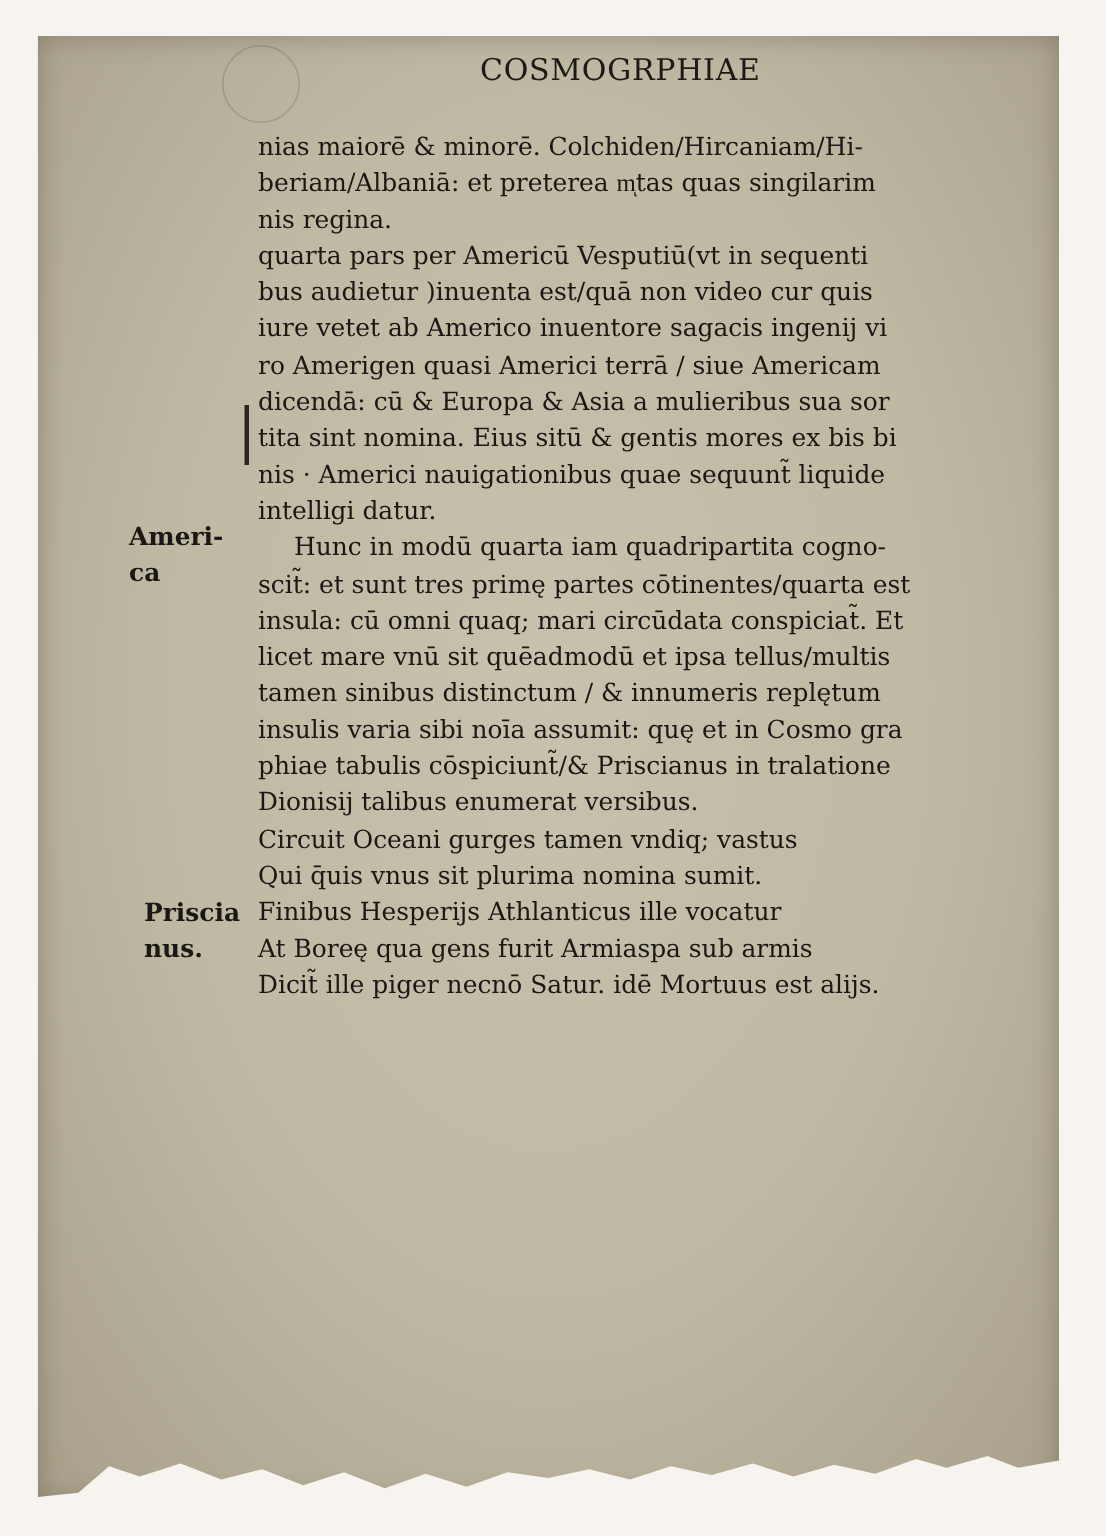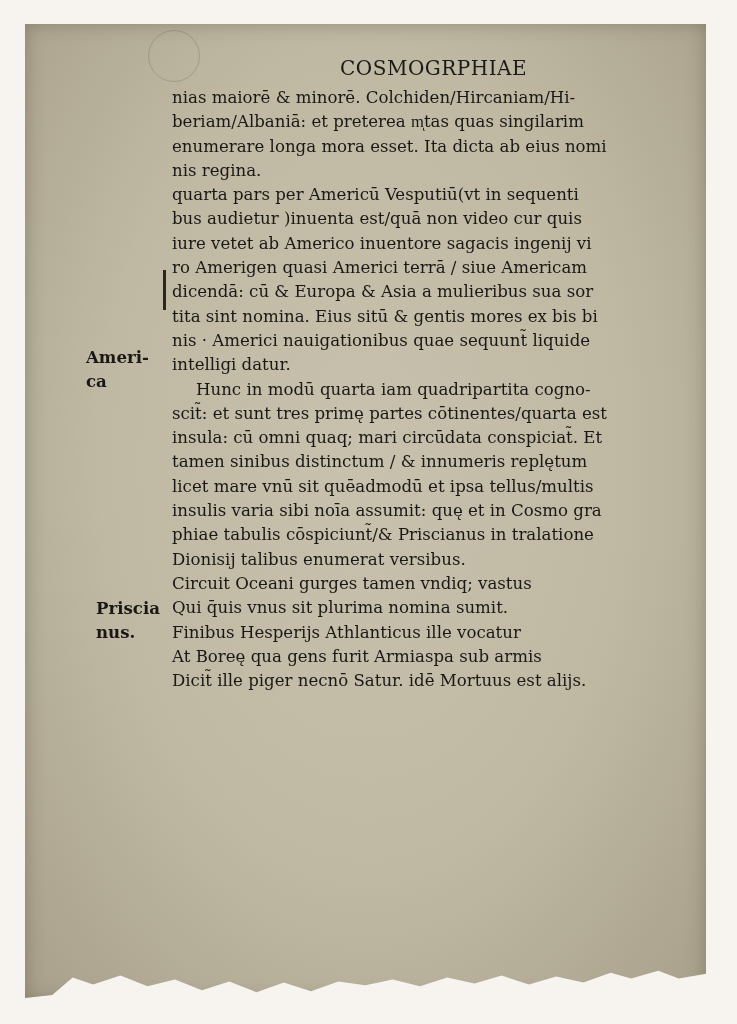--- a/index.html
+++ b/index.html
@@ -35,11 +35,10 @@
   }
   .title {
     position: absolute;
-    left: 320px; top: 56px;
+    left: 320px; top: 34px;
     font-size: 20px;
     letter-spacing: 0.5px;
     color: #1c1a16;
-    margin-left: 20px;
   }
   .body-text {
     position: absolute;

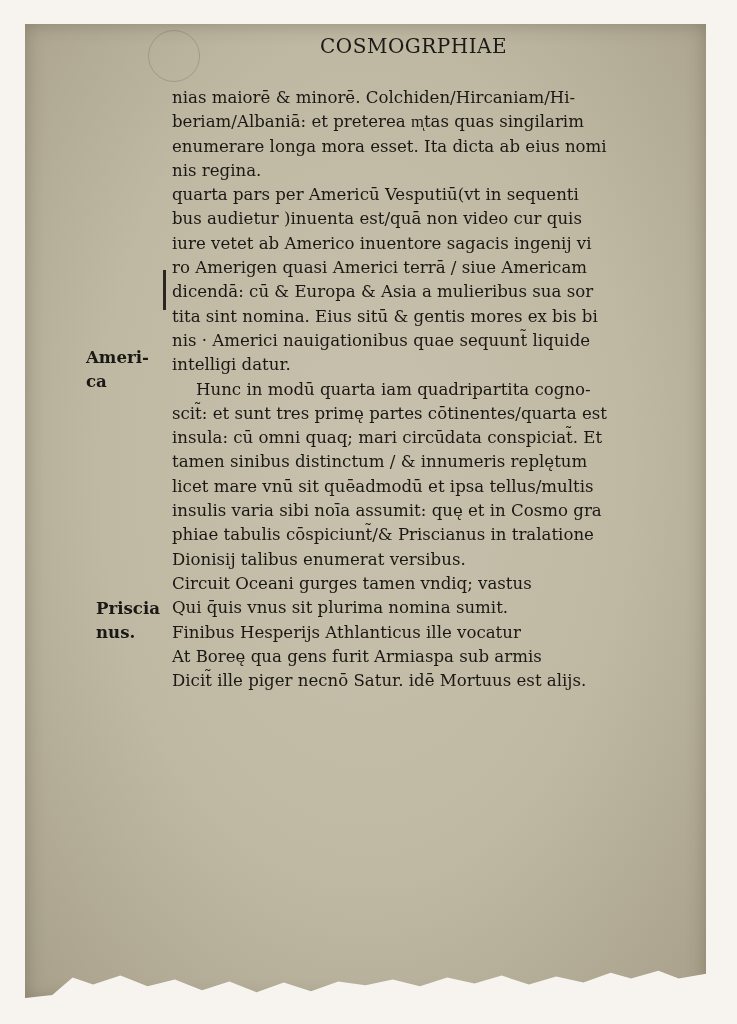--- a/index.html
+++ b/index.html
@@ -90,7 +90,6 @@
 <div class="body-text">
   <span class="line">nias maiorē &amp; minorē. Colchiden/Hircaniam/Hi-</span>
   <span class="line">beriam/Albaniā: et preterea mͅtas quas singilarim</span>
-  <span class="line">enumerare longa mora esset. Ita dicta ab eius nomi</span>
   <span class="line">nis regina.</span>
   <span class="line">quarta pars per Americū Vesputiū(vt in sequenti</span>
   <span class="line">bus audietur )inuenta est/quā non video cur quis</span>

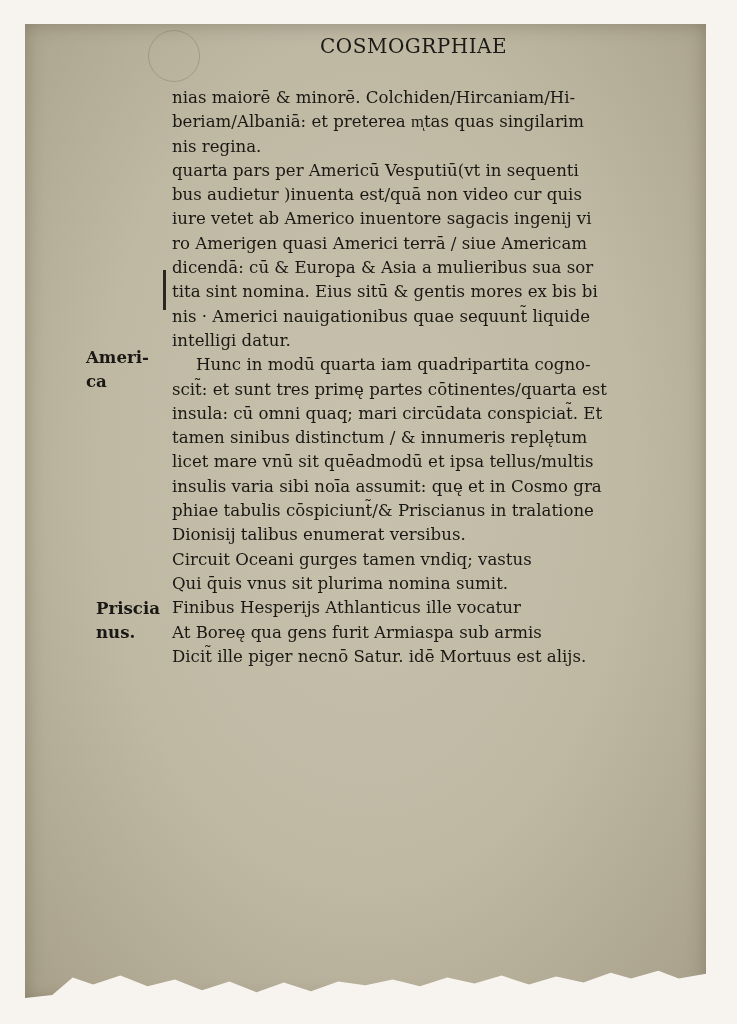--- a/index.html
+++ b/index.html
@@ -102,8 +102,8 @@
   <span class="line indent">Hunc in modū quarta iam quadripartita cogno-</span>
   <span class="line">scit̃: et sunt tres primę partes cōtinentes/quarta est</span>
   <span class="line">insula: cū omni quaq; mari circūdata conspiciat̃. Et</span>
+  <span class="line">licet mare vnū sit quēadmodū et ipsa tellus/multis</span>
   <span class="line">tamen sinibus distinctum / &amp; innumeris replętum</span>
-  <span class="line">licet mare vnū sit quēadmodū et ipsa tellus/multis</span>
   <span class="line">insulis varia sibi noīa assumit: quę et in Cosmo gra</span>
   <span class="line">phiae tabulis cōspiciunt̃/&amp; Priscianus in tralatione</span>
   <span class="line">Dionisij talibus enumerat versibus.</span>

